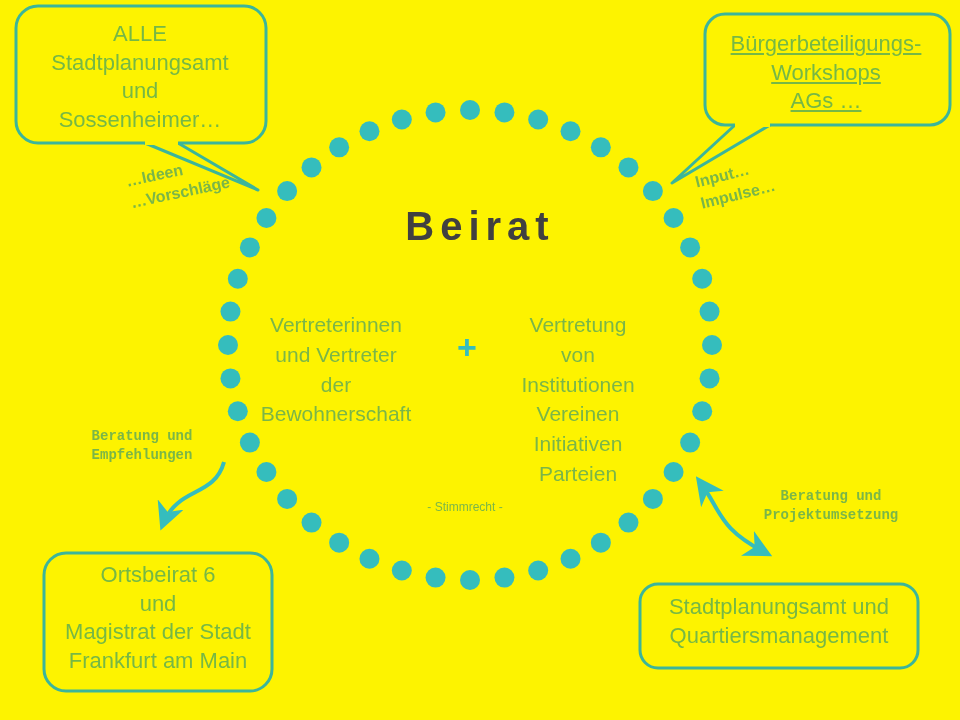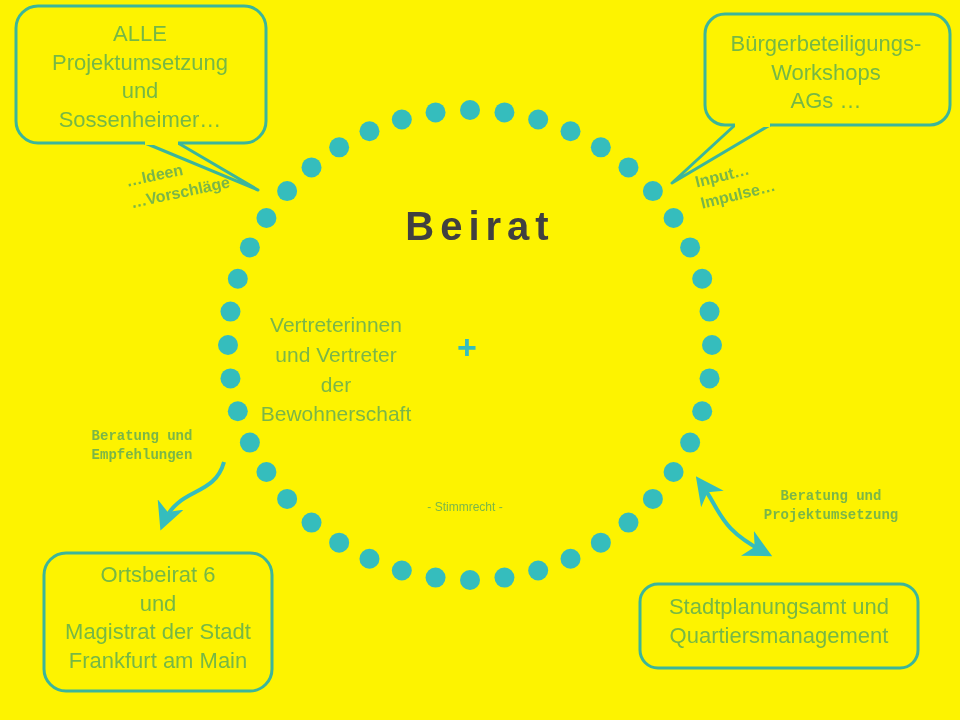--- a/index.html
+++ b/index.html
@@ -218,7 +218,7 @@
   <div id="stimmrecht">- Stimmrecht -</div>
 
   <div id="cb-topleft-text" class="box-text">ALLE
-Projektumsetzung
+Stadtplanungsamt
 und
 Sossenheimer…</div>
 

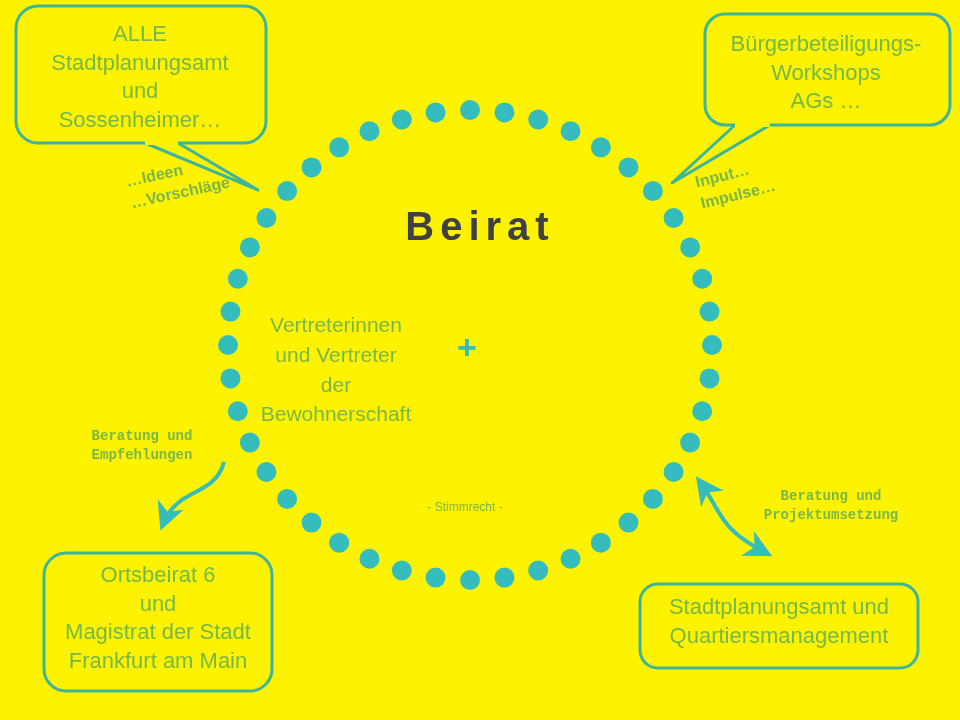--- a/index.html
+++ b/index.html
@@ -117,7 +117,7 @@
 
   
   #cb-topleft-text  { left: 24px;  top: 20px;  width: 232px; }
-  #cb-topright-text { left: 708px; top: 30px;  width: 236px; }
+  #cb-topright-text { left: 708px; top: 30px;  width: 236px; text-decoration: underline; }
   #cb-botleft-text  { left: 50px;  top: 561px; width: 216px; }
   #cb-botright-text { left: 640px; top: 593px; width: 278px; }
 </style>

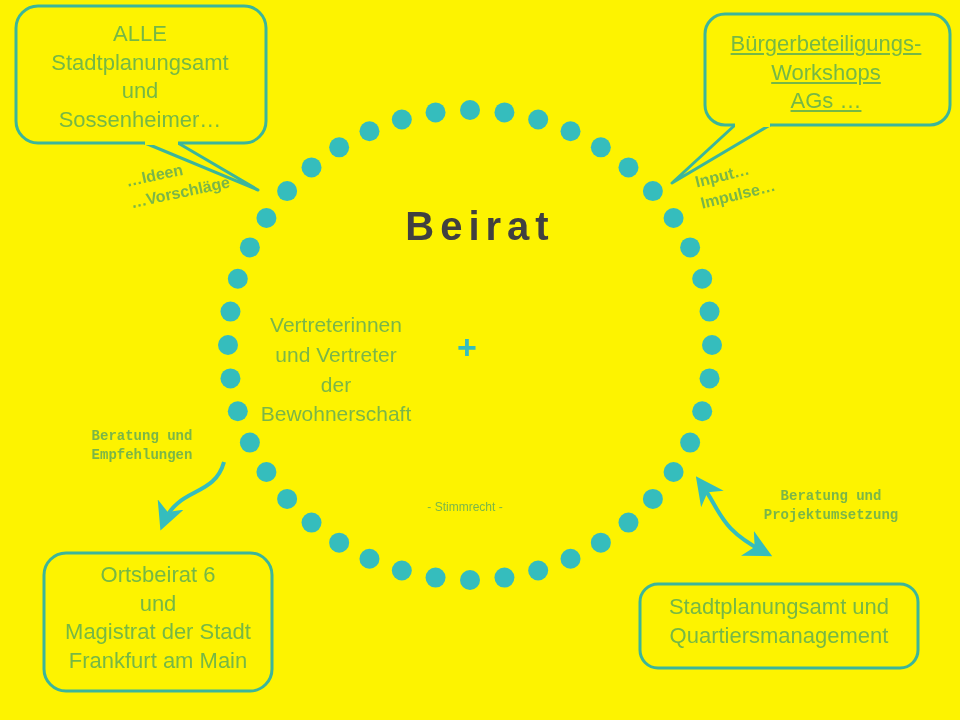--- a/index.html
+++ b/index.html
@@ -214,6 +214,12 @@
 
   <div id="plus-sign">+</div>
 
+  <div id="col-right" class="column-text">Vertretung
+von
+Institutionen
+Vereinen
+Initiativen
+Parteien</div>
 
   <div id="stimmrecht">- Stimmrecht -</div>
 

